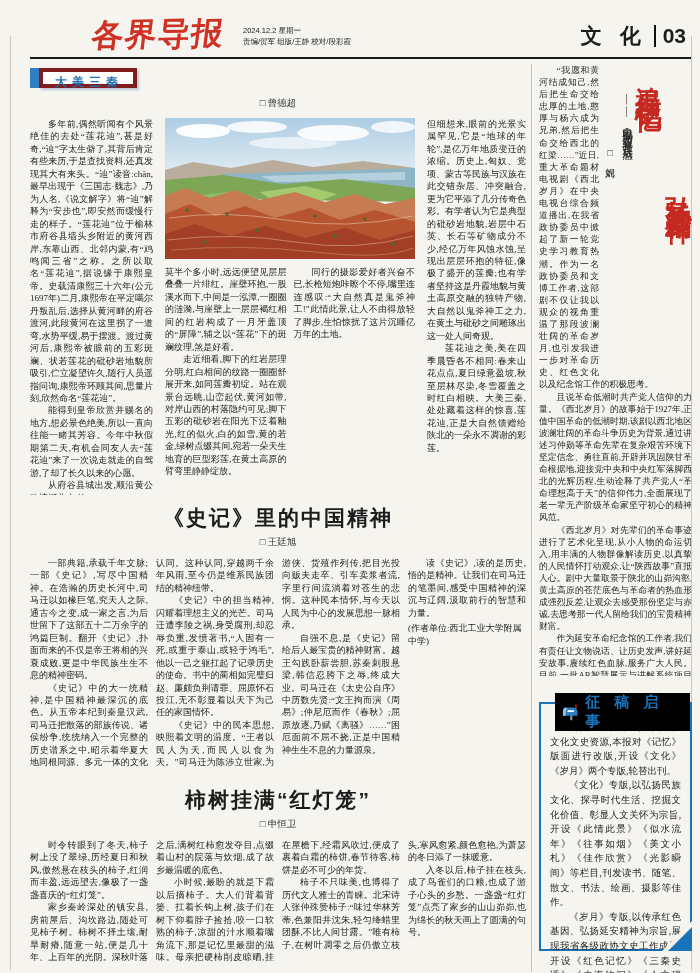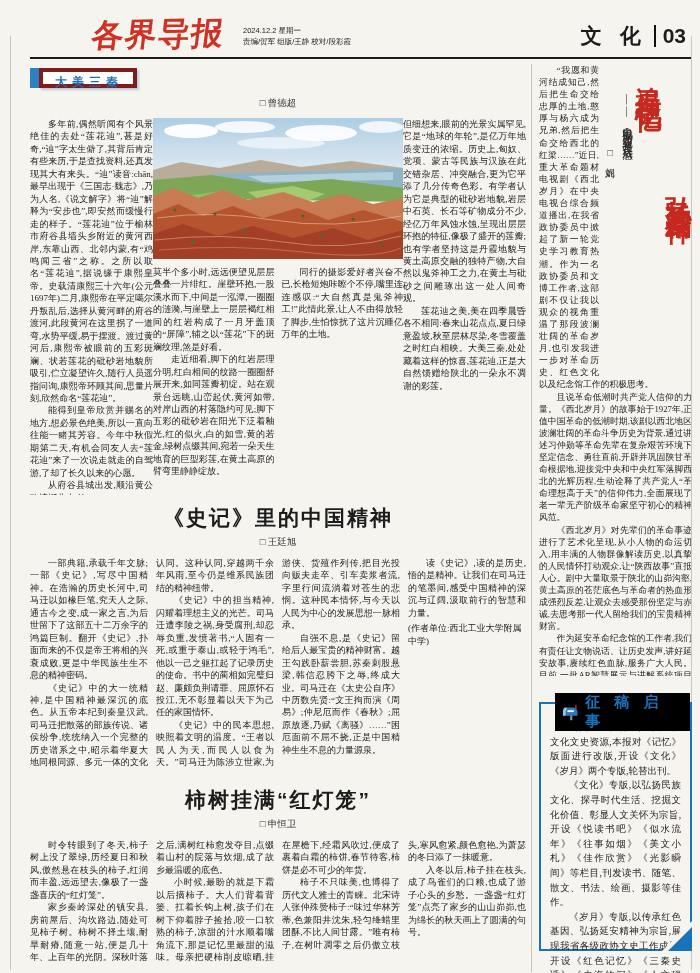--- a/index.html
+++ b/index.html
@@ -42,7 +42,7 @@
      font-family:"Liberation Sans","DejaVu Sans",sans-serif;}
   h2{margin:0;text-align:center;font-size:21px;font-weight:900;letter-spacing:2px;line-height:26px;
      font-family:"Liberation Sans","DejaVu Sans",sans-serif;}
-  .lotus-grid{display:flex;gap:0;height:377px;overflow:hidden;font-size:9px;line-height:12.45px;}
+  .lotus-grid{display:flex;gap:12px;height:377px;overflow:hidden;font-size:9px;line-height:12.45px;}
   .lcol.c1{width:123px;overflow:hidden;}
   .lmid{width:250px;display:flex;flex-direction:column;}
   .lmid svg{width:250px;height:141px;display:block;}

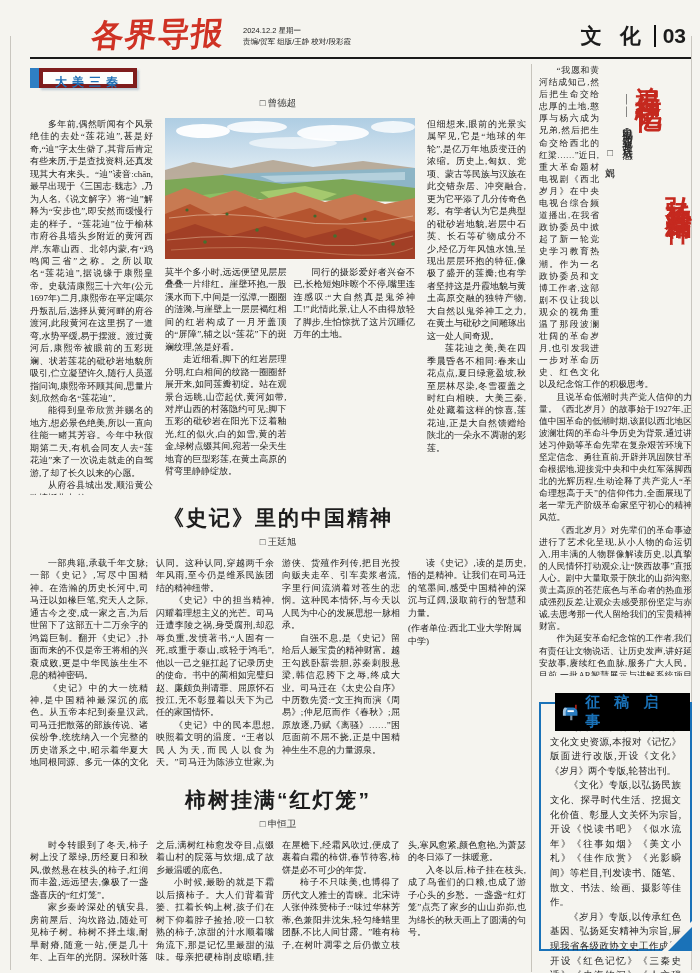--- a/index.html
+++ b/index.html
@@ -222,7 +222,7 @@
         </div>
         <div class="cb-body">
           <p>为突出政协特色,发掘政协文化文史资源,本报对《记忆》版面进行改版,开设《文化》《岁月》两个专版,轮替出刊。</p>
-          <p>《文化》专版,以弘扬民族文化、探寻时代生活、挖掘文化价值、彰显人文关怀为宗旨,开设《悦读书吧》《似水流年》《往事如烟》《美文小札》《佳作欣赏》《光影瞬间》等栏目,刊发读书、随笔、散文、书法、绘画、摄影等佳作。</p>
+          <p>《文化》专版,以弘扬民族文化、探寻时代生活、挖掘文化价值、彰显人文关怀为宗旨,开设《此情此景》《似水流年》《往事如烟》《美文小札》《佳作欣赏》《光影瞬间》等栏目,刊发读书、随笔、散文、书法、绘画、摄影等佳作。</p>
           <p>《岁月》专版,以传承红色基因、弘扬延安精神为宗旨,展现我省各级政协文史工作成果,开设《红色记忆》《三秦史话》《史海钩沉》《人文琐忆》等栏目,凸显地域特色,讲求事实准确、故事性强。</p>
 
         </div>

